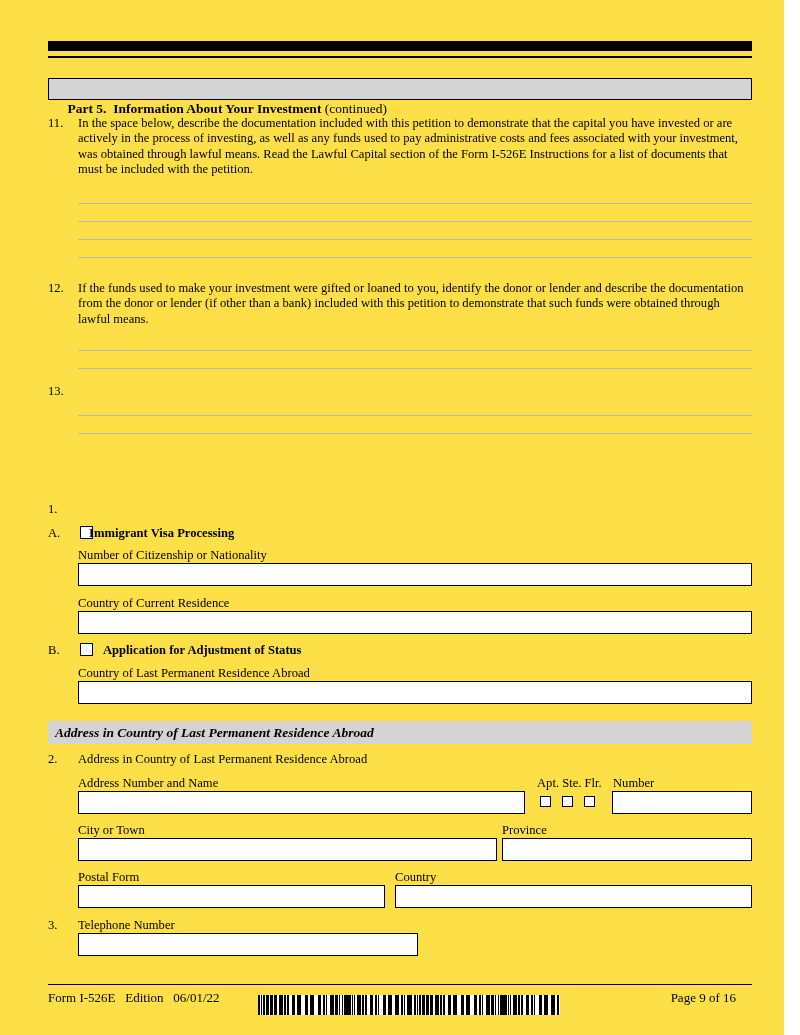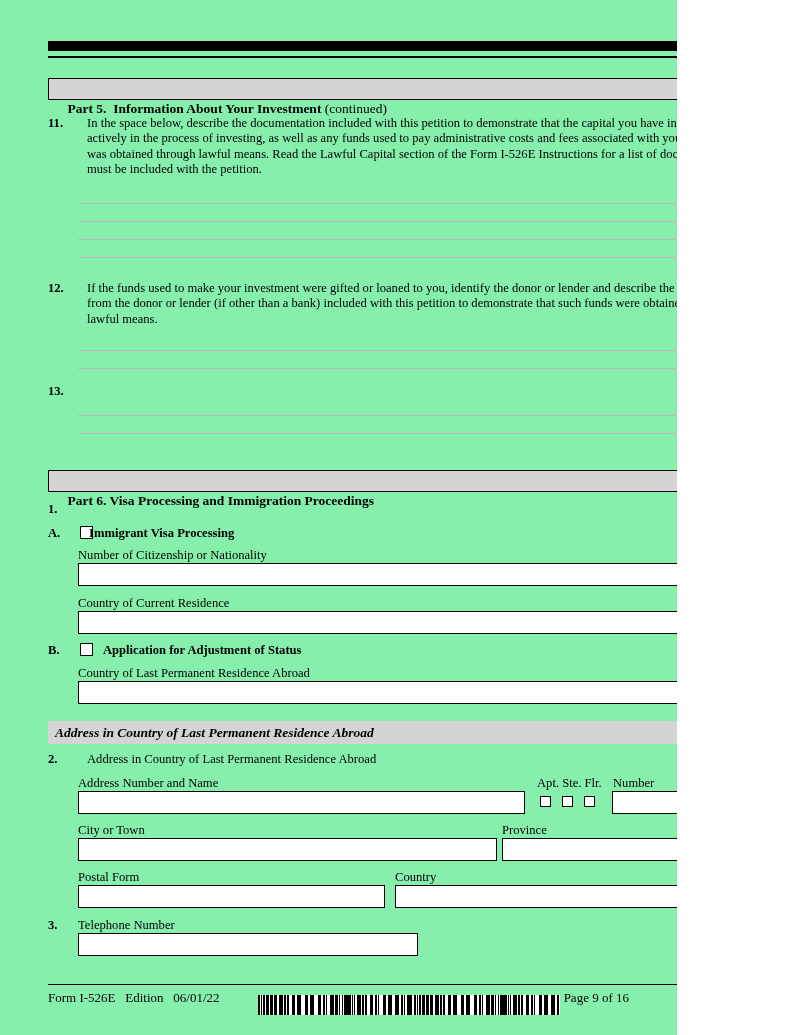--- a/index.html
+++ b/index.html
@@ -9,7 +9,7 @@
     font-family:"Liberation Serif", serif;
     color:#000;
   }
-  .page { position:relative; width:677px; height:1035px; background:#86efac; overflow:hidden; }
+  .page { position:relative; width:784px; height:1035px; background:#fde047; overflow:hidden; }
   .abs { position:absolute; }
   .b { font-weight:bold; }
   .rule-thick { background:#000; }

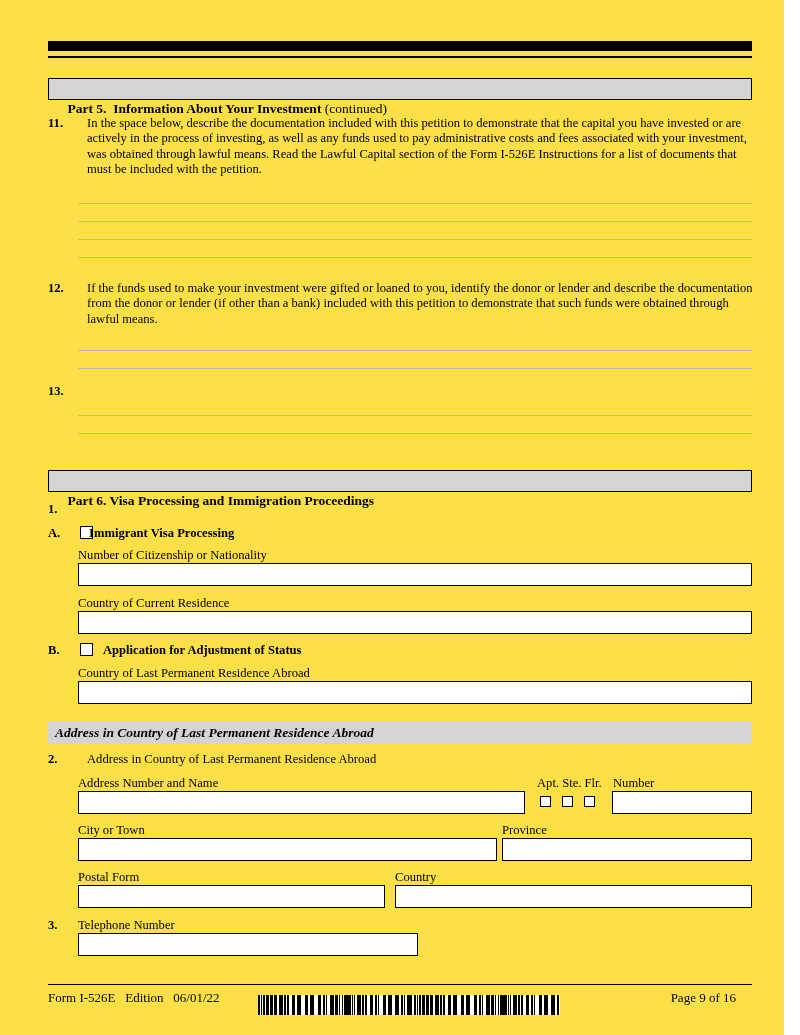--- a/index.html
+++ b/index.html
@@ -30,7 +30,7 @@
     font-weight:bold;
     padding:1px 7px;
   }
-  .num { font-size:12.6px; font-weight:bold; }
+  .num { font-size:12.6px; font-weight:normal; }
   .body-text { font-size:12.6px; line-height:15.4px;margin-left:9px; }
   .label { font-size:12.6px; line-height:14px; }
   .wline { height:0; border-bottom:1px solid #b9b9b9; }

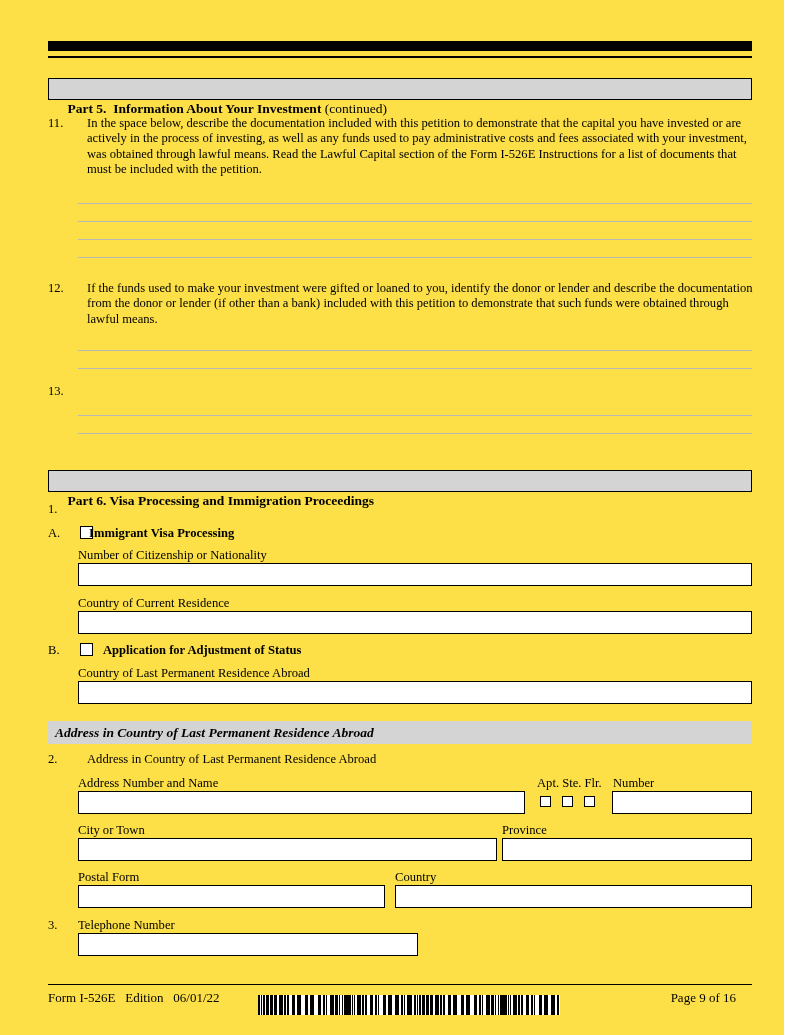--- a/index.html
+++ b/index.html
@@ -31,7 +31,7 @@
     padding:1px 7px;
   }
   .num { font-size:12.6px; font-weight:normal; }
-  .body-text { font-size:12.6px; line-height:15.4px;margin-left:9px; }
+  .body-text { font-size:12.6px; line-height:15.4px; }
   .label { font-size:12.6px; line-height:14px; }
   .wline { height:0; border-bottom:1px solid #b9b9b9; }
   .input-box { background:#fff; border:1px solid #000; font-size:12.6px; padding:2px 4px; }

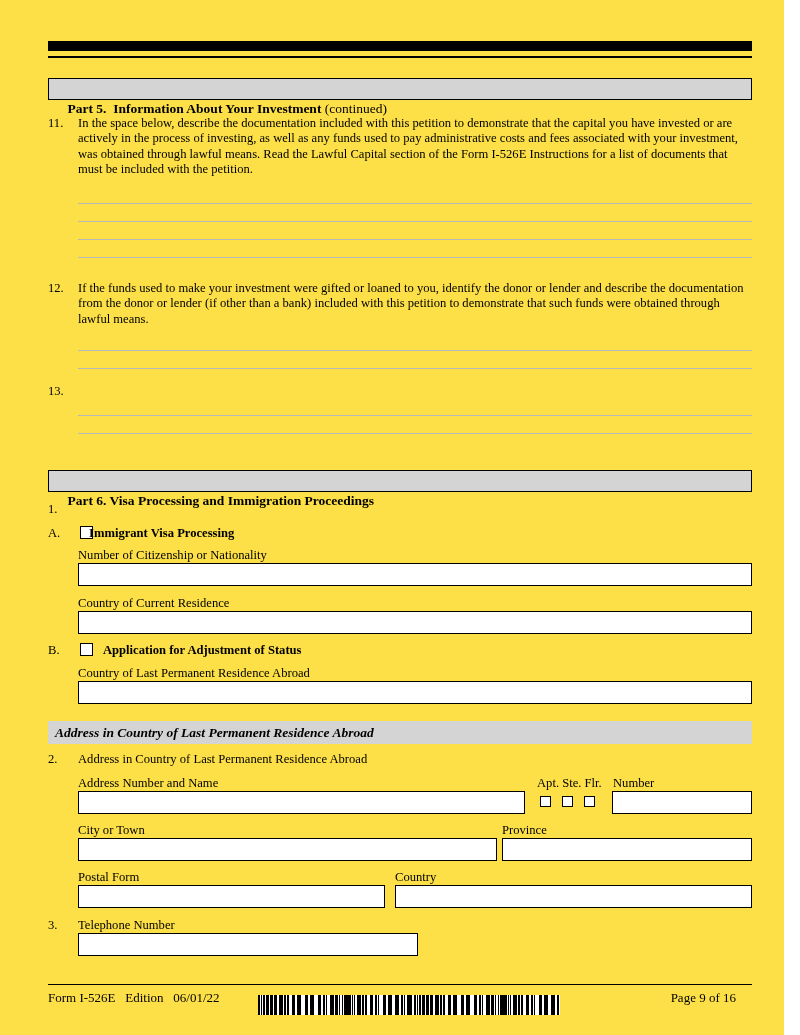--- a/index.html
+++ b/index.html
@@ -76,9 +76,6 @@
   <div class="abs wline" style="left:78px;top:415px;width:674px"></div>
   <div class="abs wline" style="left:78px;top:433px;width:674px"></div>
 
-  <div class="abs part-header" style="left:48px;top:470px;width:704px;height:22px">
-    <span class="b">Part 6. Visa Processing and Immigration Proceedings</span>
-  </div>
 
   <div class="abs num" style="left:48px;top:502px">1.</div>
 

